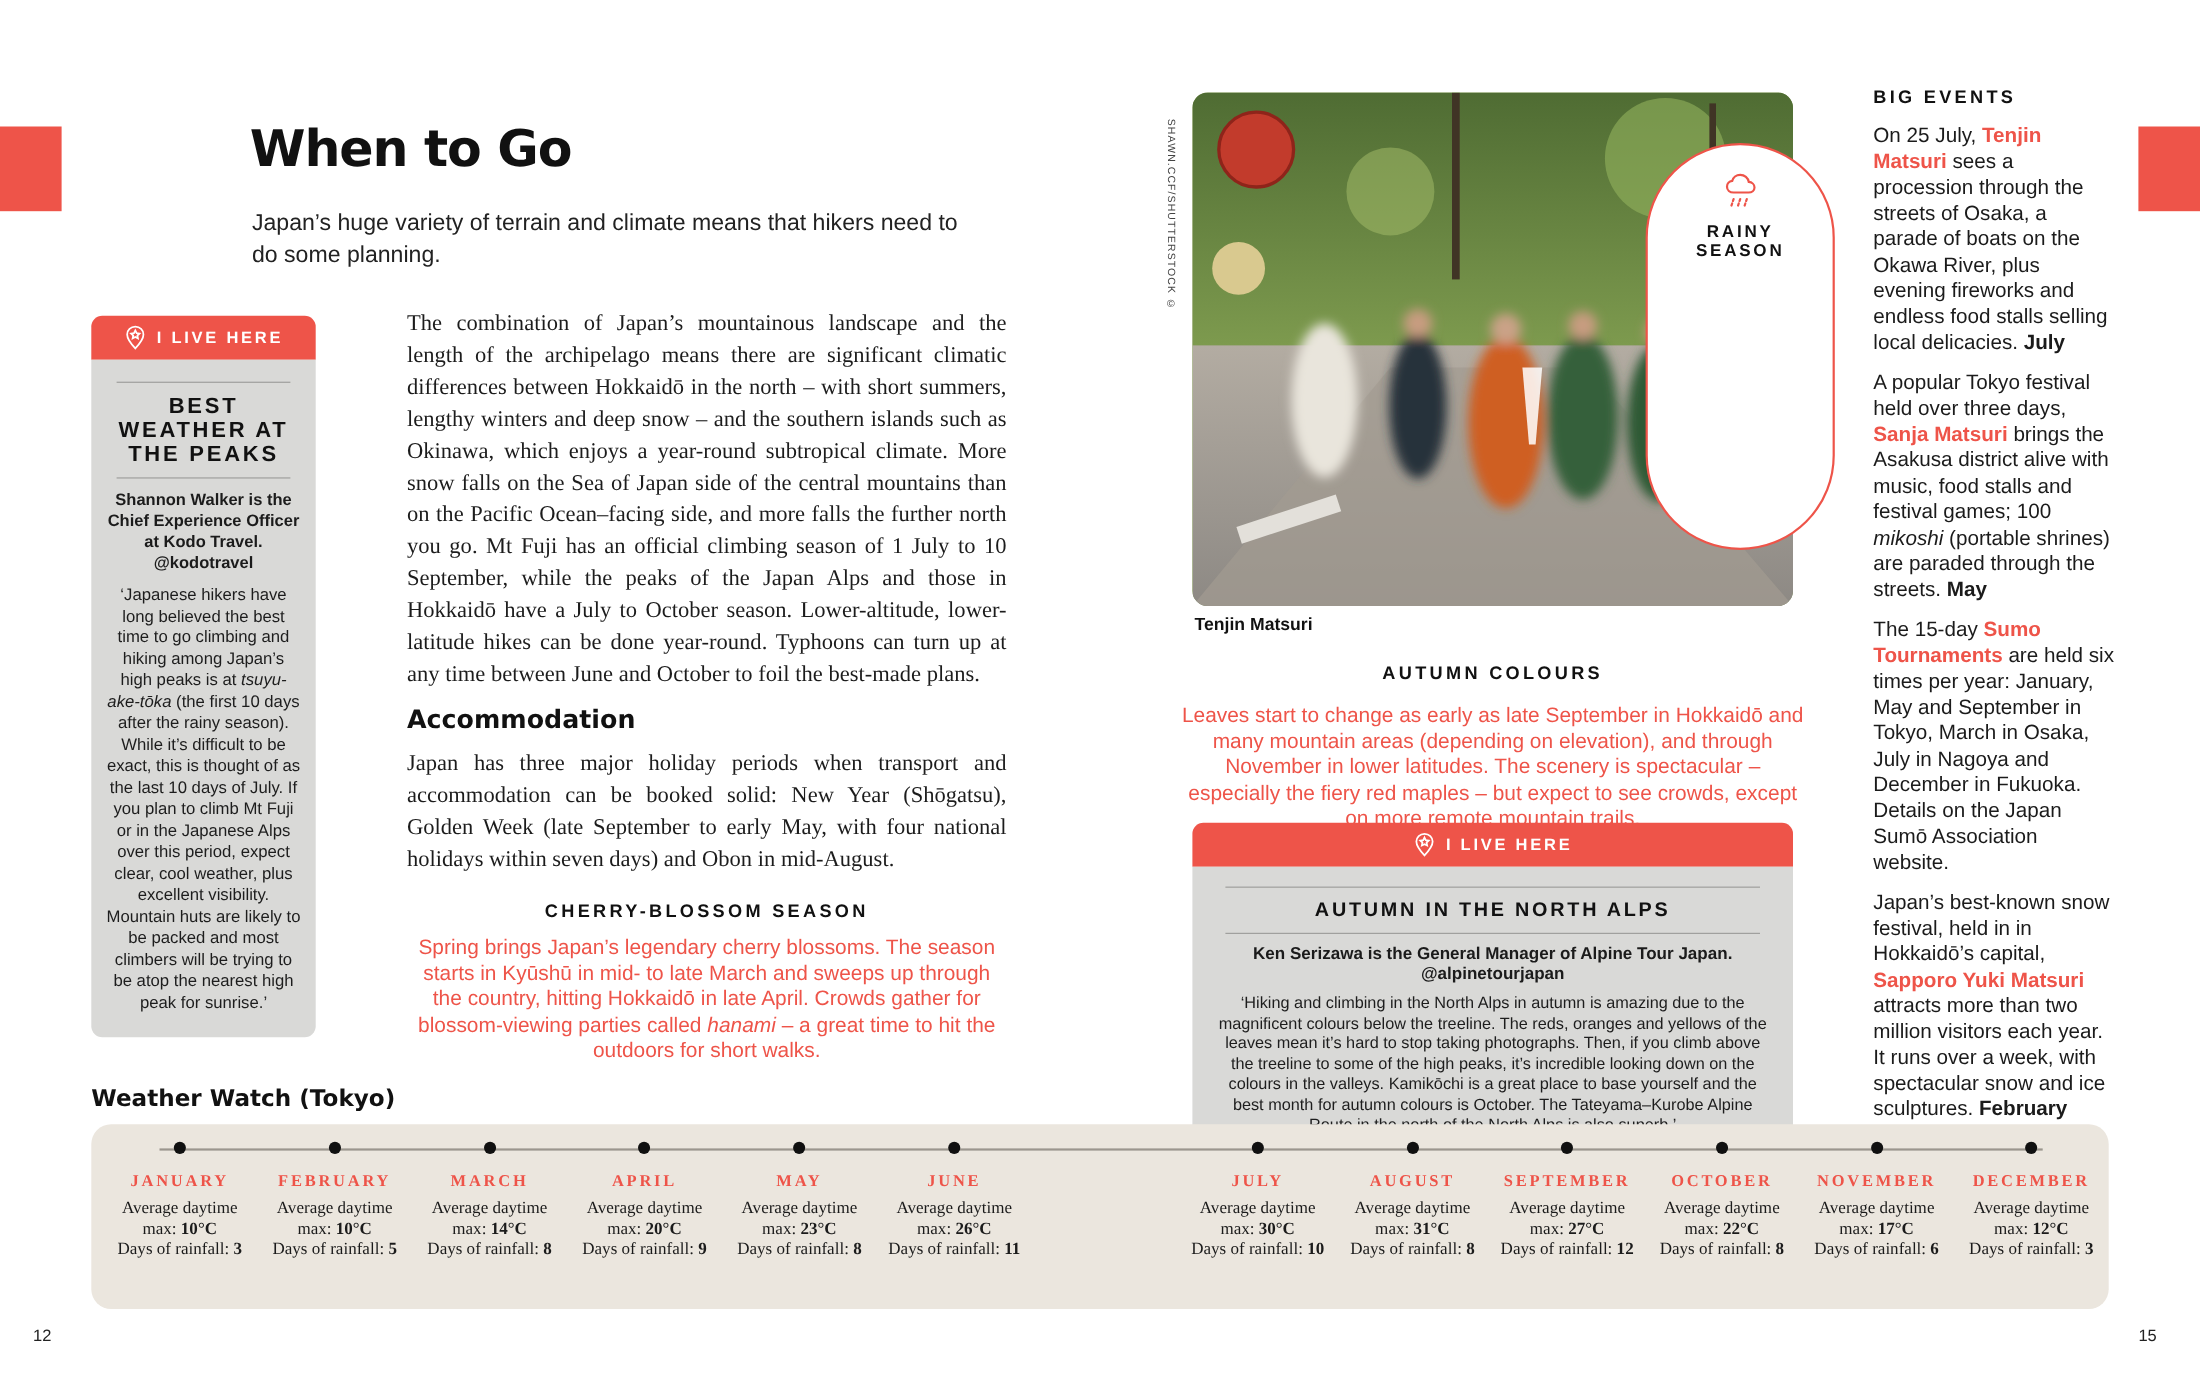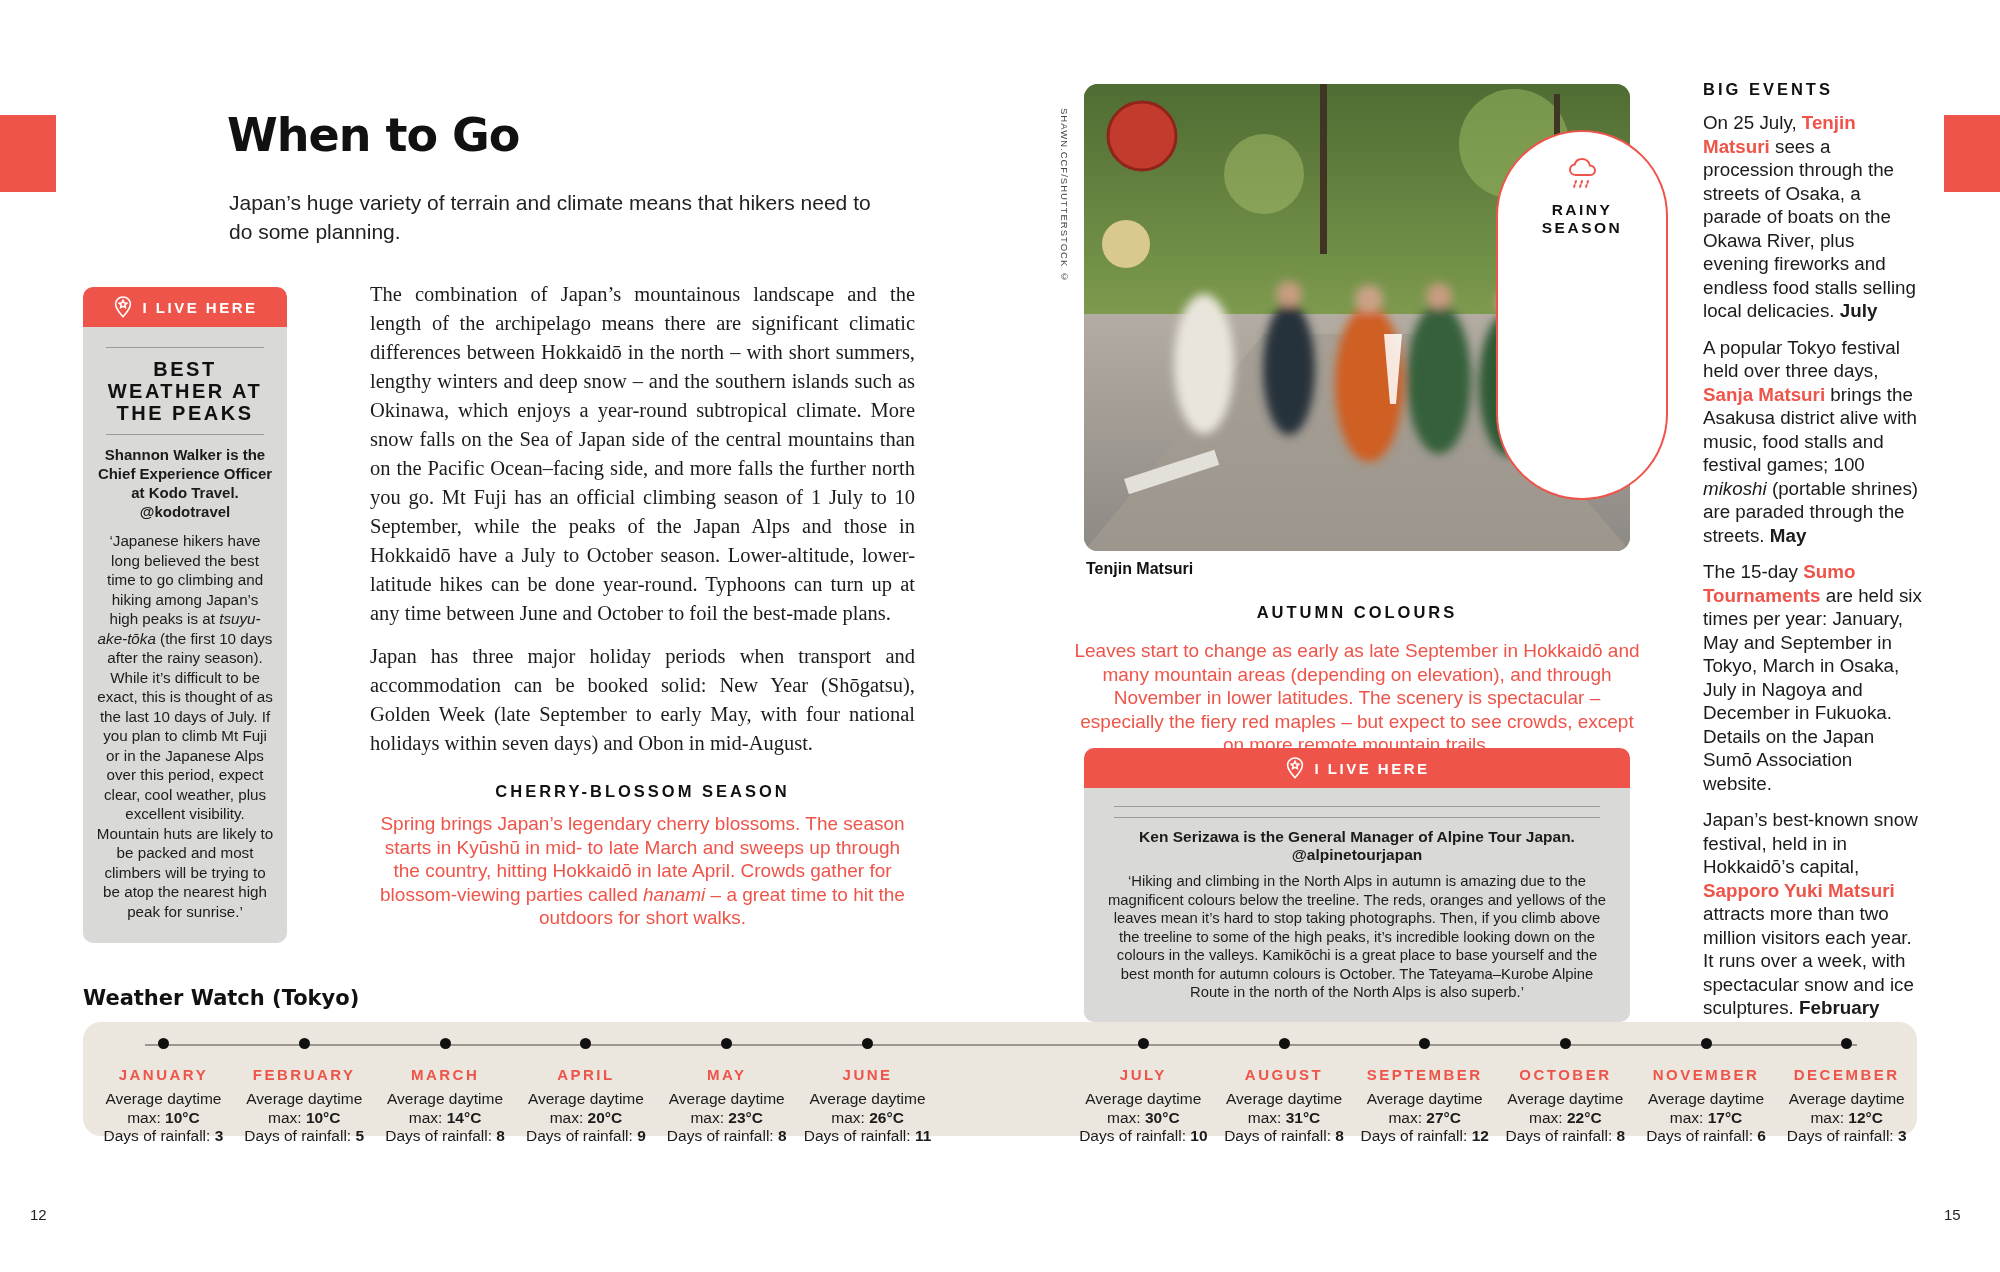--- a/index.html
+++ b/index.html
@@ -124,6 +124,7 @@
 
 <div class="abs main-col">
   <p class="serif">The combination of Japan’s mountainous landscape and the length of the archipelago means there are significant climatic differences between Hokkaidō in the north – with short summers, lengthy winters and deep snow – and the southern islands such as Okinawa, which enjoys a year-round subtropical climate. More snow falls on the Sea of Japan side of the central mountains than on the Pacific Ocean–facing side, and more falls the further north you go. Mt Fuji has an official climbing season of 1 July to 10 September, while the peaks of the Japan Alps and those in Hokkaidō have a July to October season. Lower-altitude, lower-latitude hikes can be done year-round. Typhoons can turn up at any time between June and October to foil the best-made plans.</p>
+  <div class="acc-head">Accommodation</div>
   <p class="serif">Japan has three major holiday periods when transport and accommodation can be booked solid: New Year (Shōgatsu), Golden Week (late September to early May, with four national holidays within seven days) and Obon in mid-August.</p>
   <div style="margin-top:24px;">
     <div class="sec-heading">CHERRY-BLOSSOM SEASON</div>

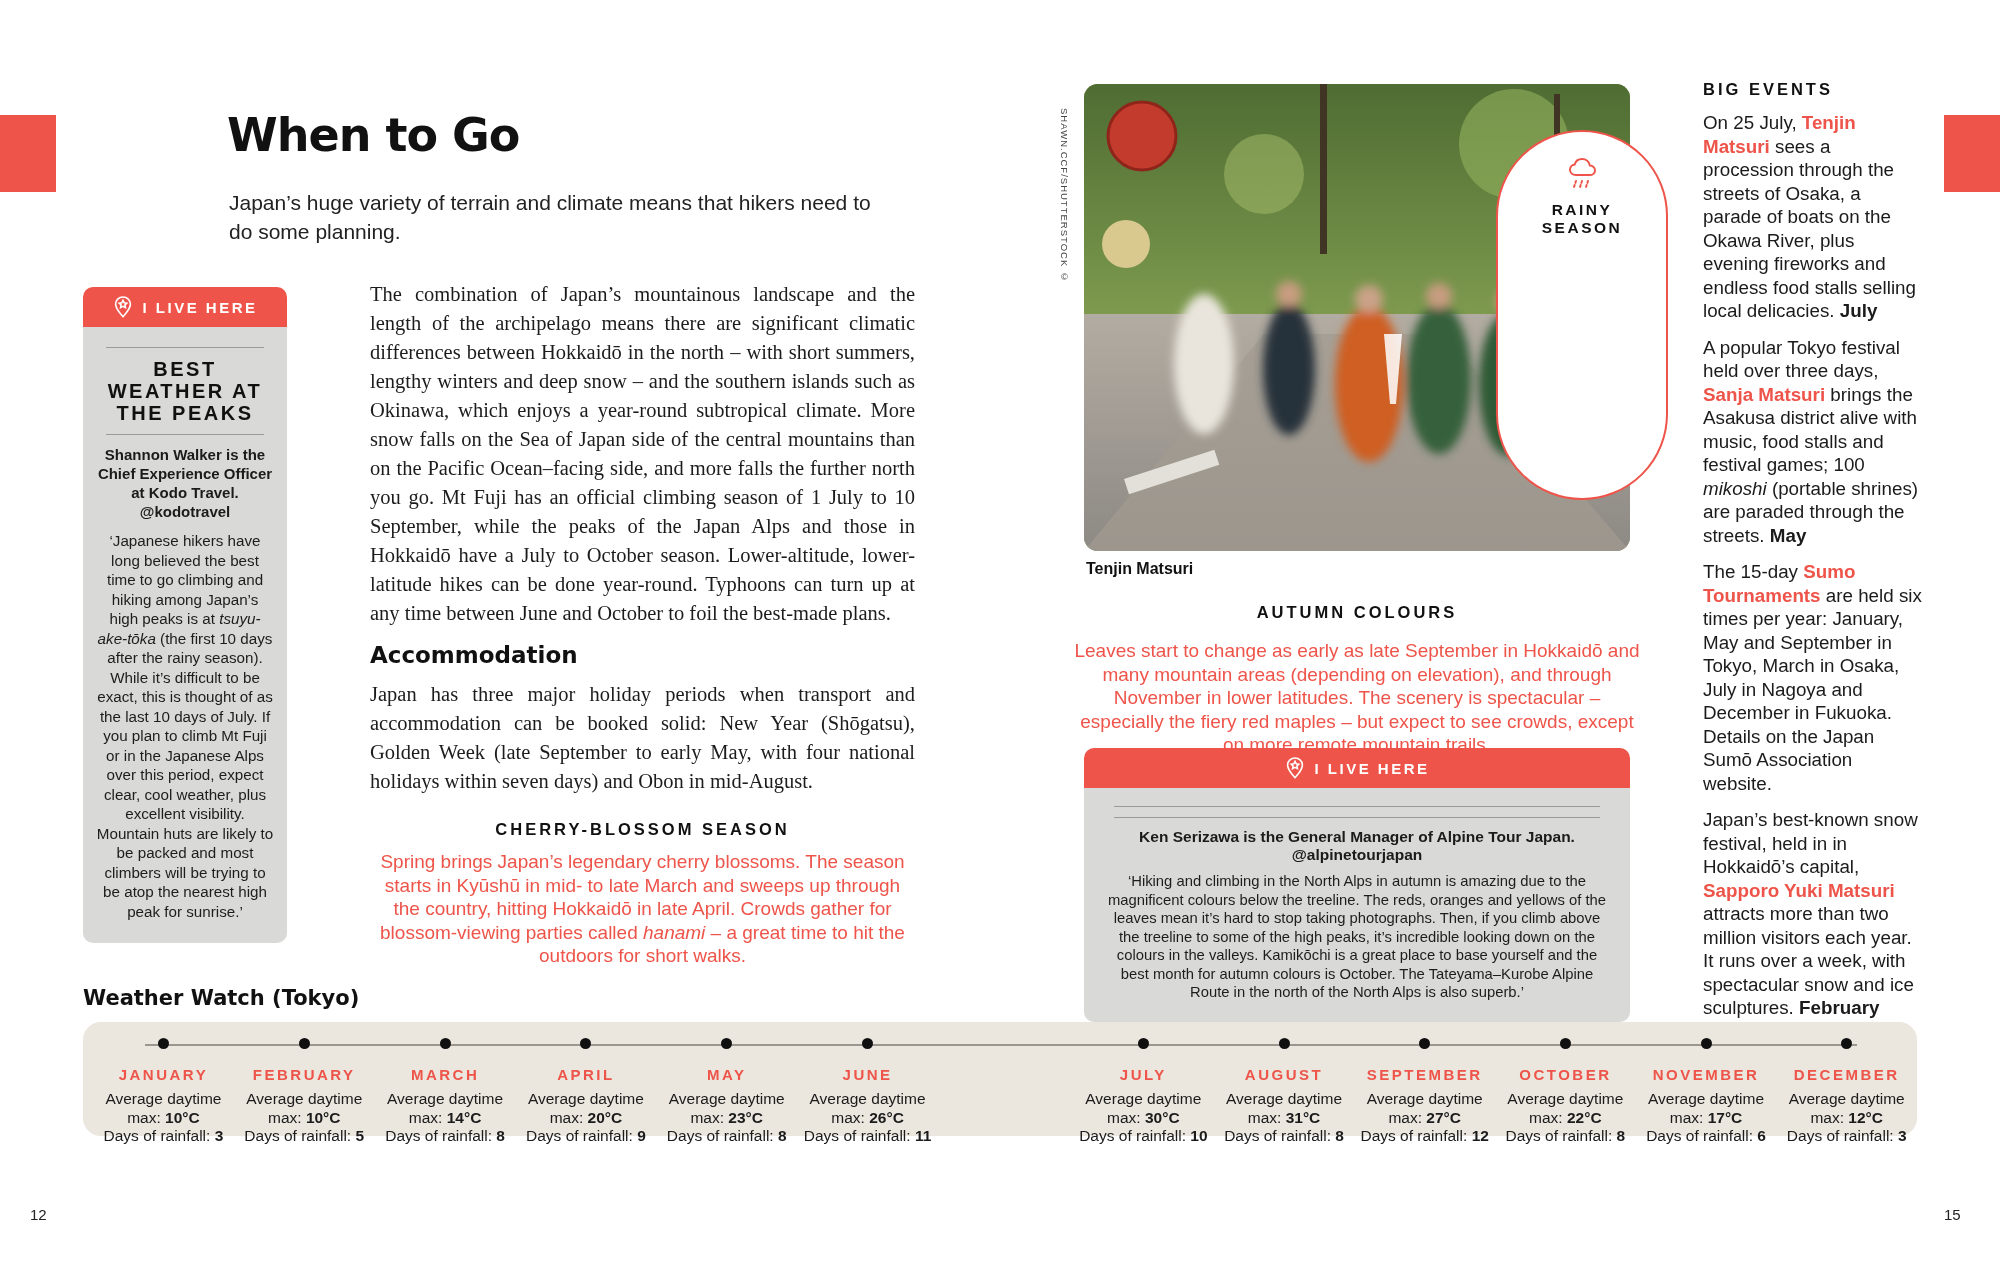--- a/index.html
+++ b/index.html
@@ -201,6 +201,7 @@
   </div>
   <div class="box-body">
     <hr class="rule">
+    <div class="bx-heading">AUTUMN IN THE NORTH ALPS</div>
     <hr class="rule">
     <div class="bx-byline">Ken Serizawa is the General Manager of Alpine Tour Japan. @alpinetourjapan</div>
     <div class="bx-quote">‘Hiking and climbing in the North Alps in autumn is amazing due to the magnificent colours below the treeline. The reds, oranges and yellows of the leaves mean it’s hard to stop taking photographs. Then, if you climb above the treeline to some of the high peaks, it’s incredible looking down on the colours in the valleys. Kamikōchi is a great place to base yourself and the best month for autumn colours is October. The Tateyama–Kurobe Alpine Route in the north of the North Alps is also superb.’</div>

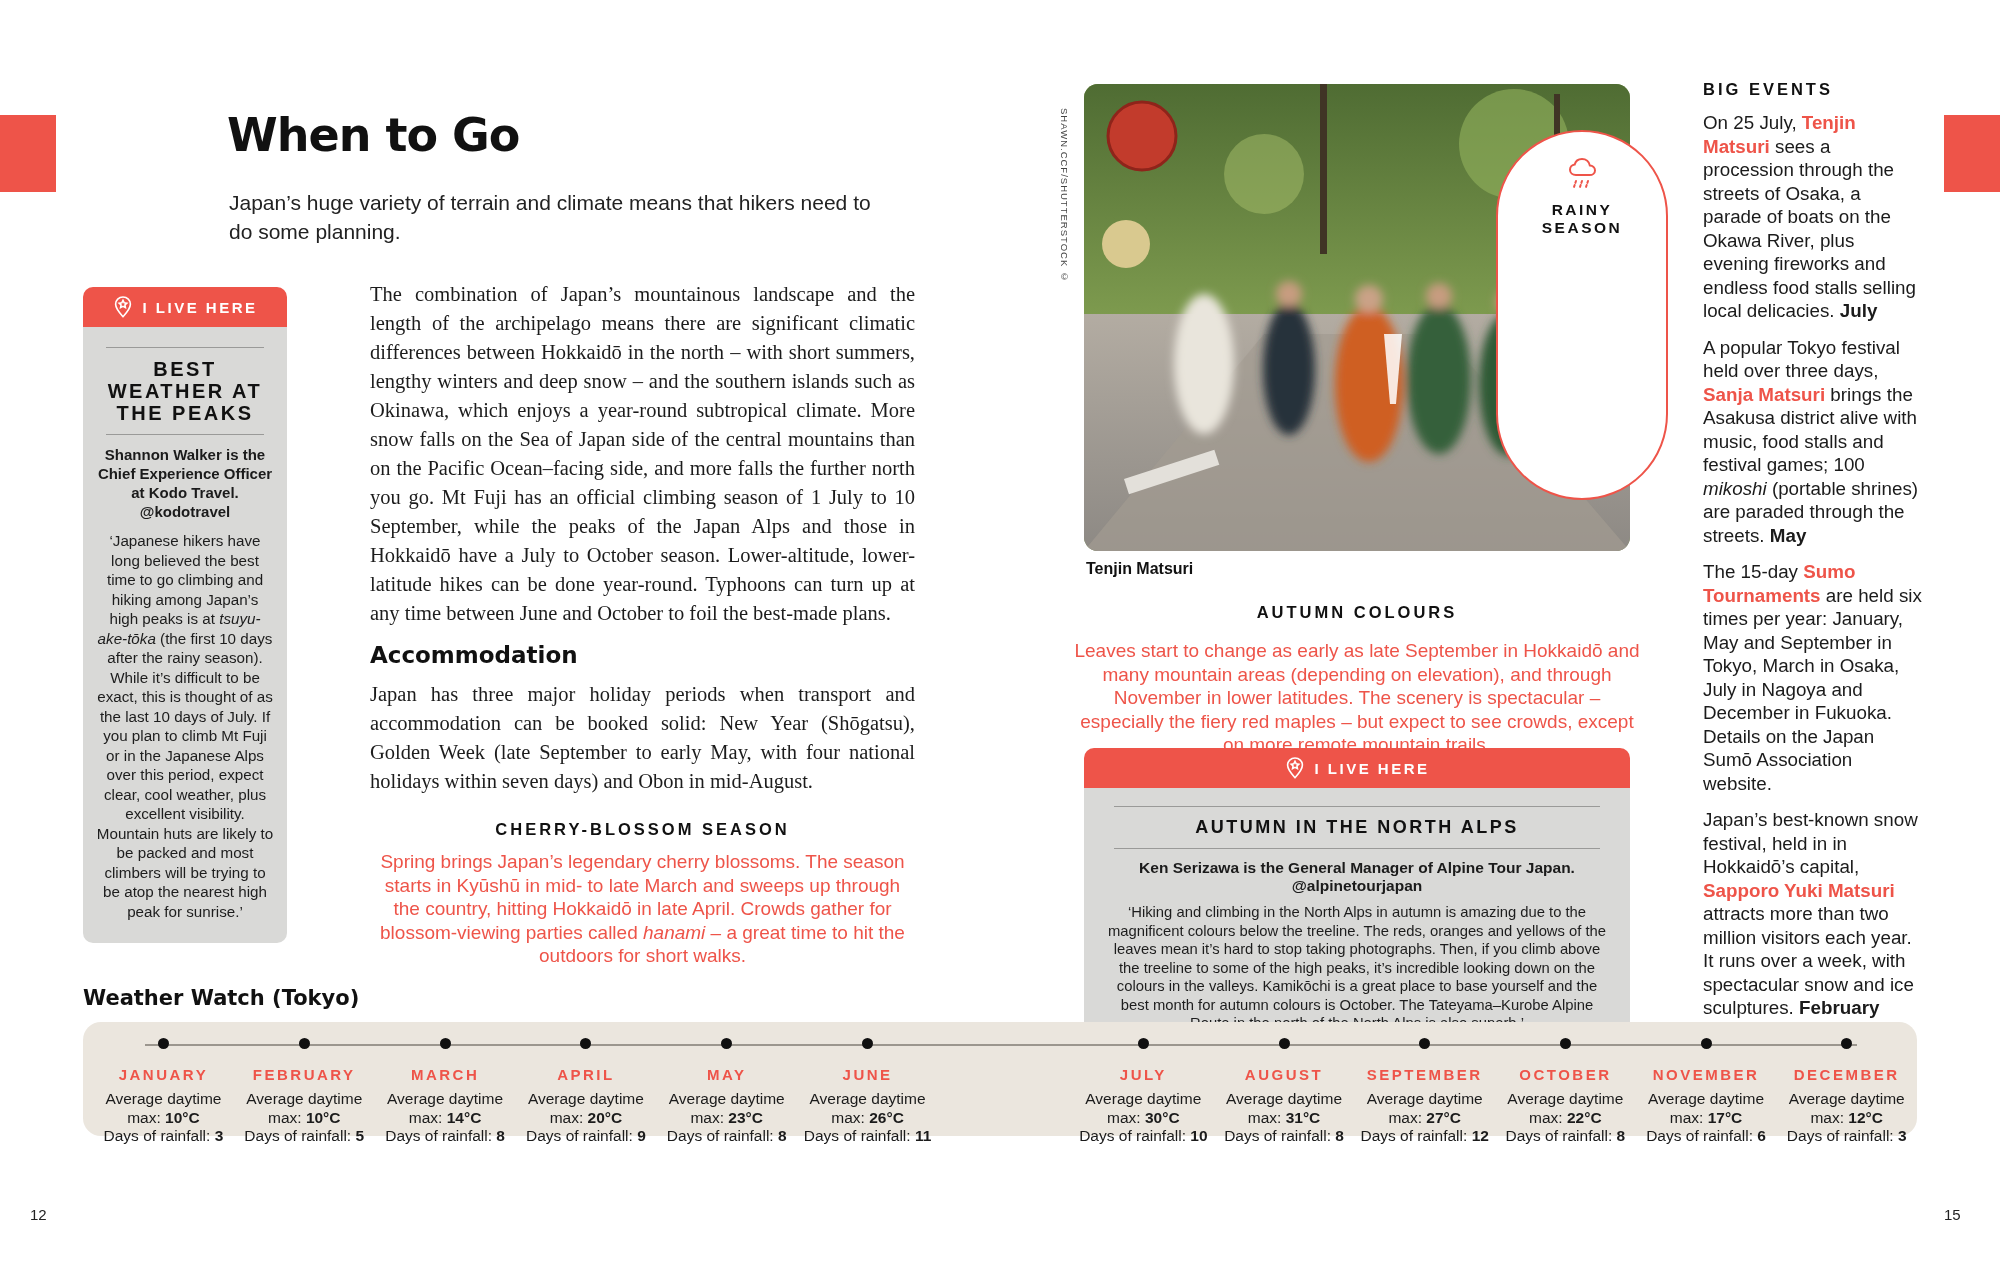--- a/index.html
+++ b/index.html
@@ -78,7 +78,7 @@
   
   .weather-title{ left:83px; top:986px; font-family:"DejaVu Sans", sans-serif;
                   font-size:21px; font-weight:700; color:#111; }
-  .band{ left:83px; top:1022px; width:1834px; height:114px; background:var(--band); border-radius:18px; }
+  .band{ left:83px; top:1022px; width:1834px; height:168px; background:var(--band); border-radius:18px;font-family:Liberation Serif, serif; }
   .band .tline{ position:absolute; left:62px; top:21.5px; width:1712px; height:2px; background:#9b968e; }
   .mrow{ position:absolute; top:16px; display:flex; }
   .mrow-left{ left:10px; width:845px; }

